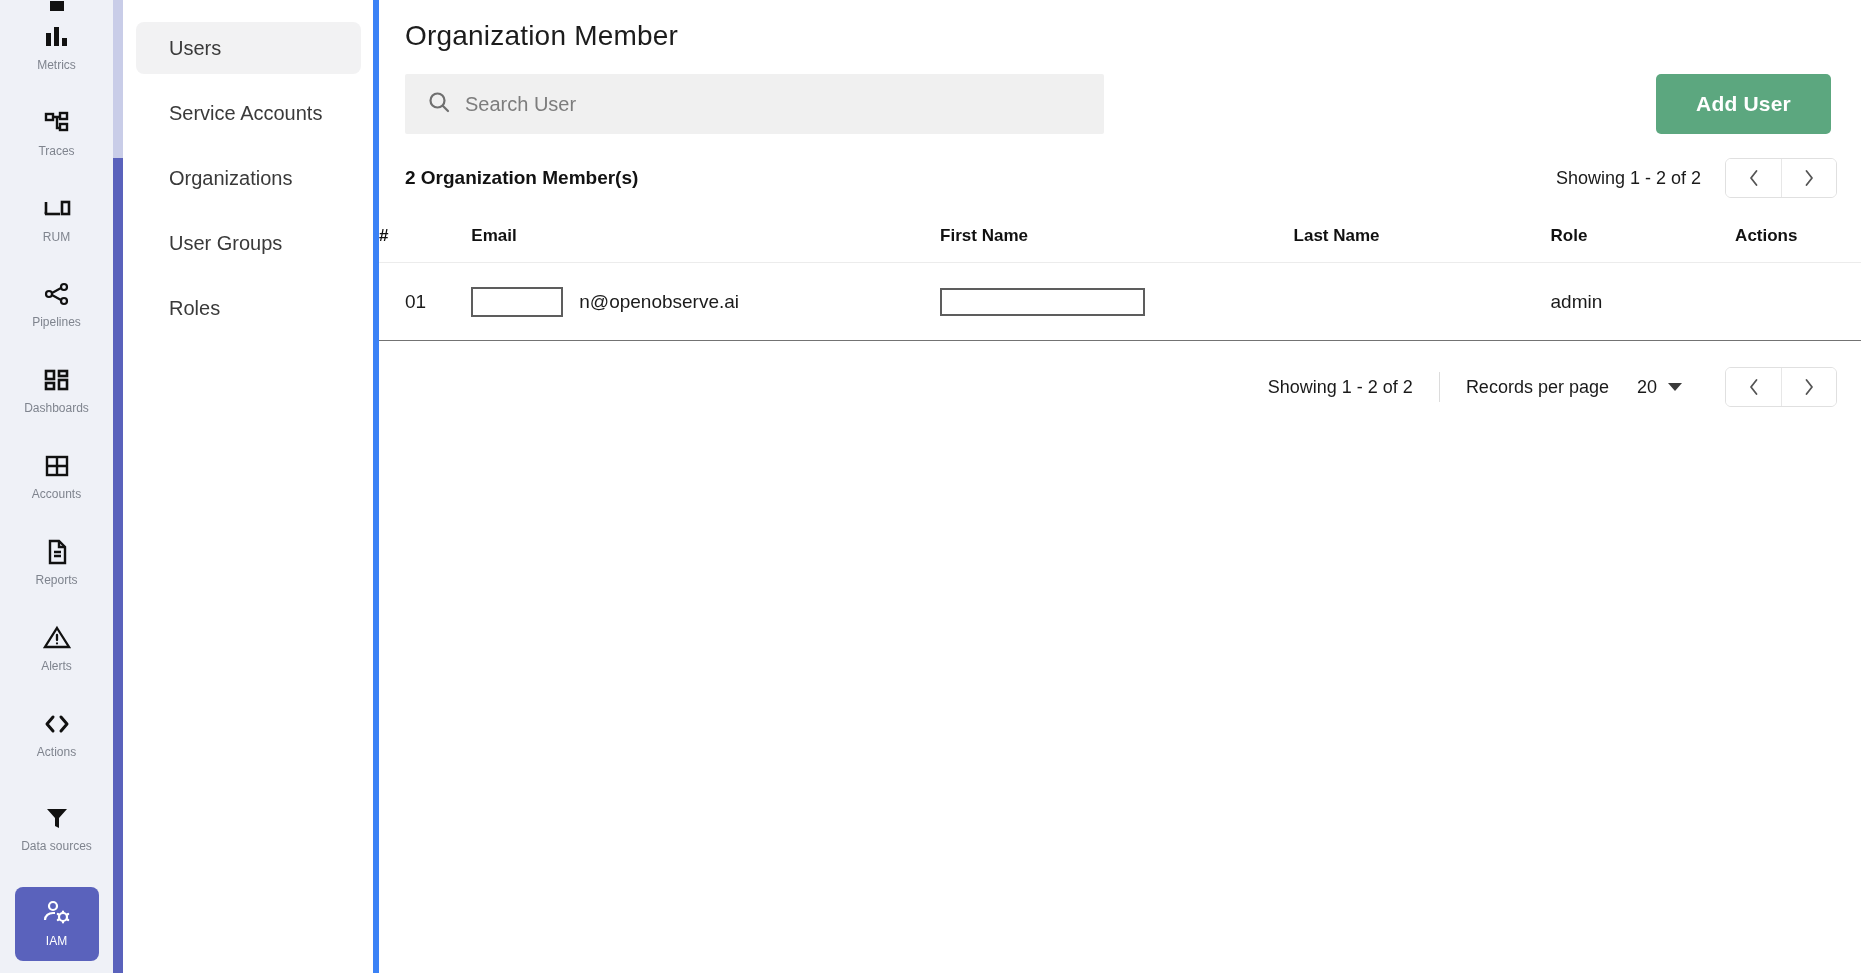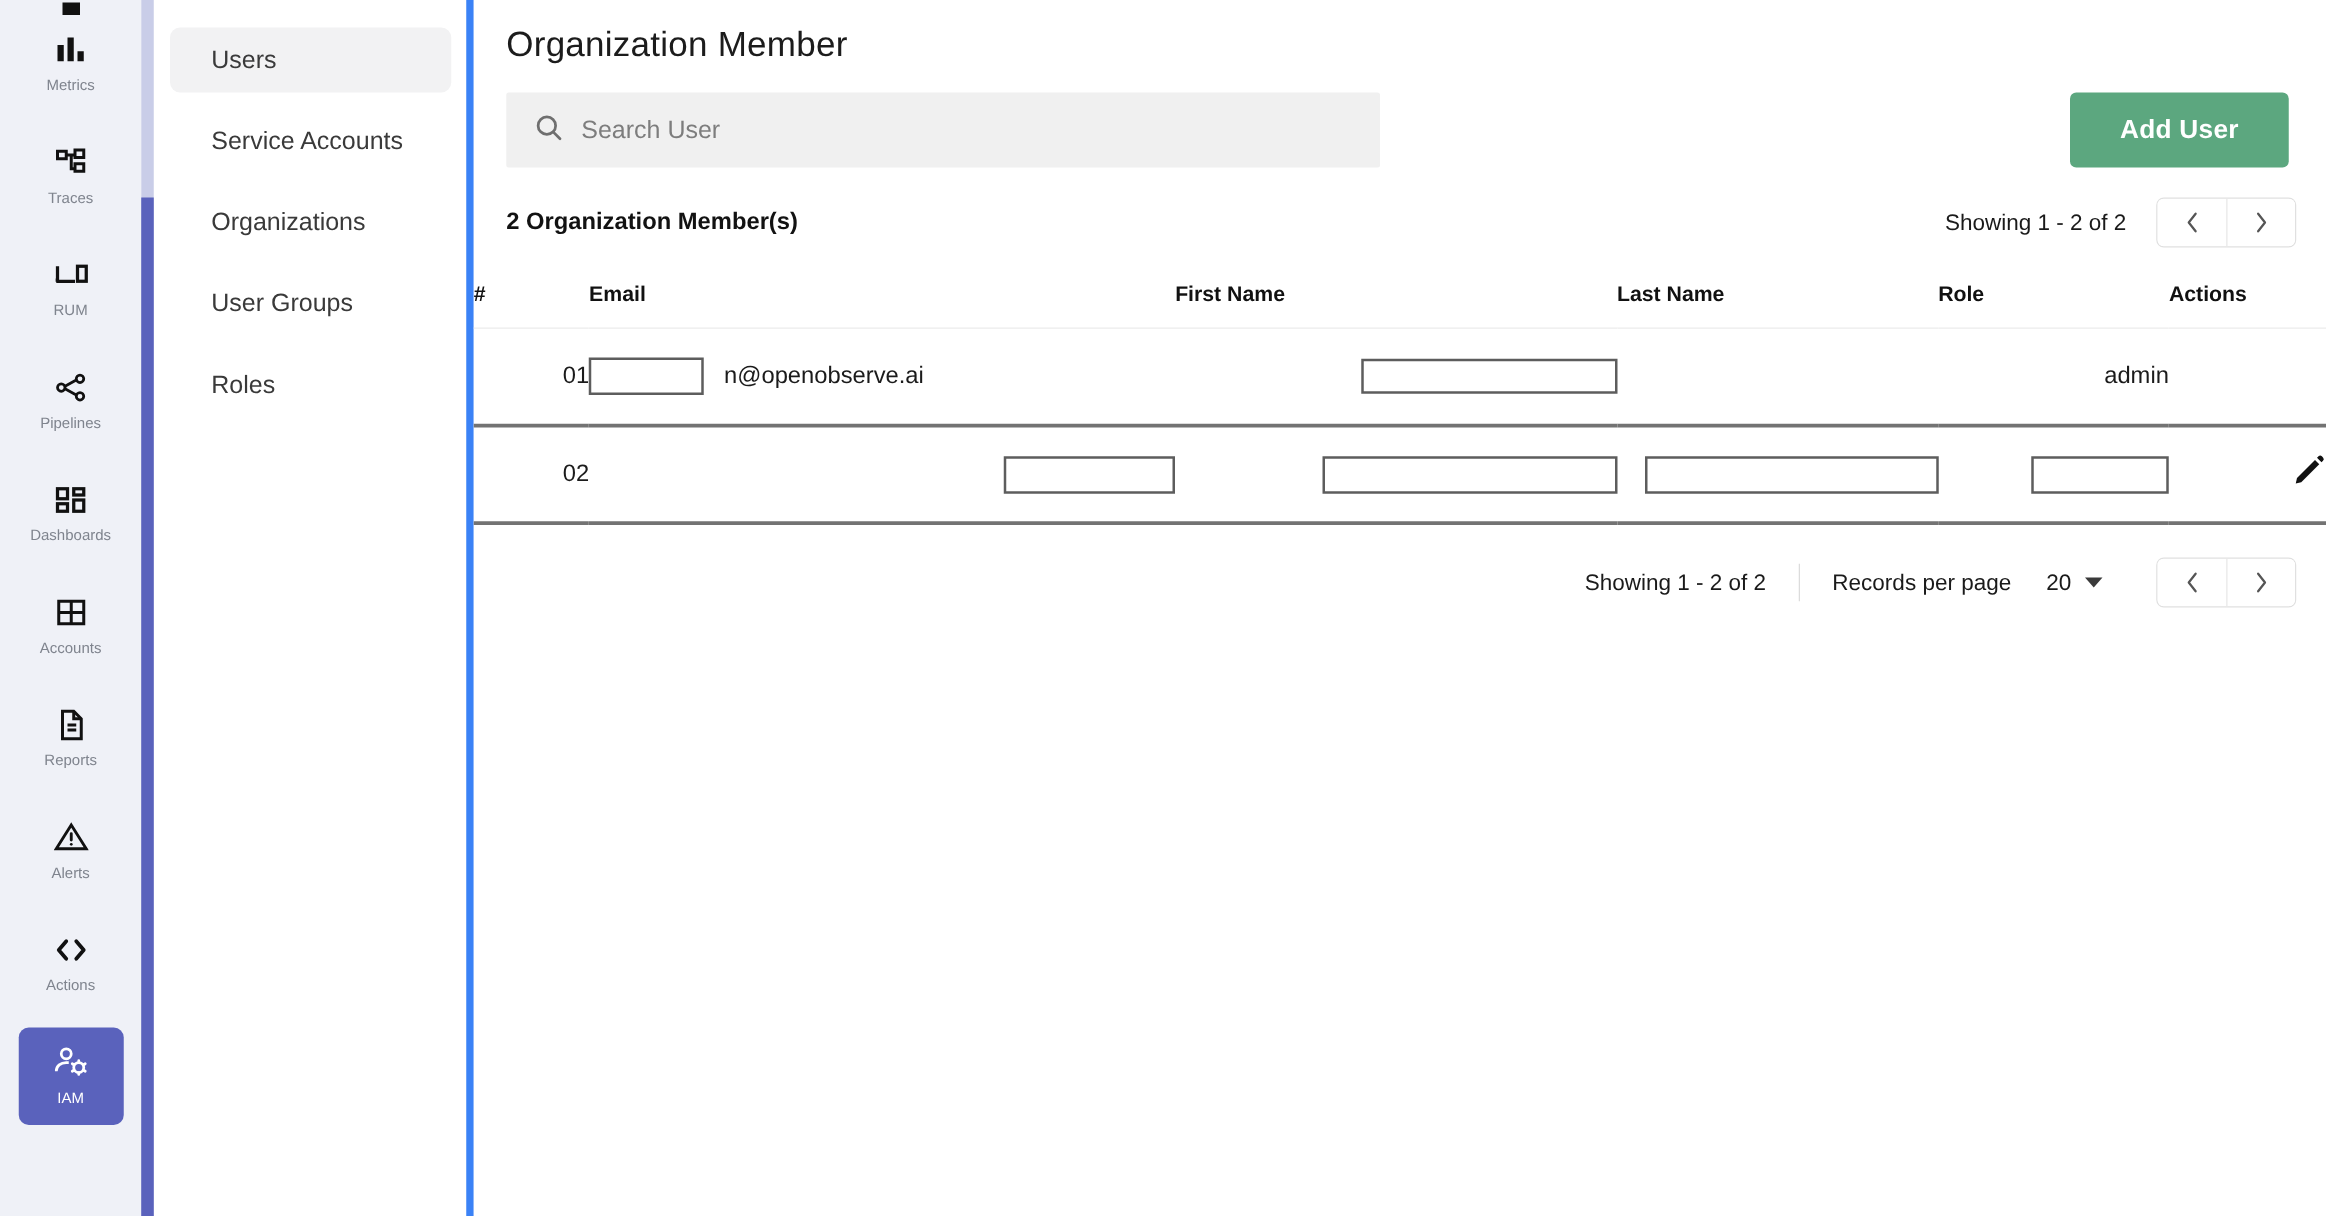--- a/index.html
+++ b/index.html
@@ -103,7 +103,7 @@
   .tbl thead tr { border-bottom: 1px solid #ececec; }
   .tbl tbody td {
     font-size: 19px; color: #1b1b1b; height: 78px;
-    border-bottom: 3px solid #737373; vertical-align: middle; text-align: right;
+    border-bottom: 1px solid #737373; vertical-align: middle;
   }
   .c-idx { width: 88px; padding-left: 26px; }
   .c-email { width: 447px; }

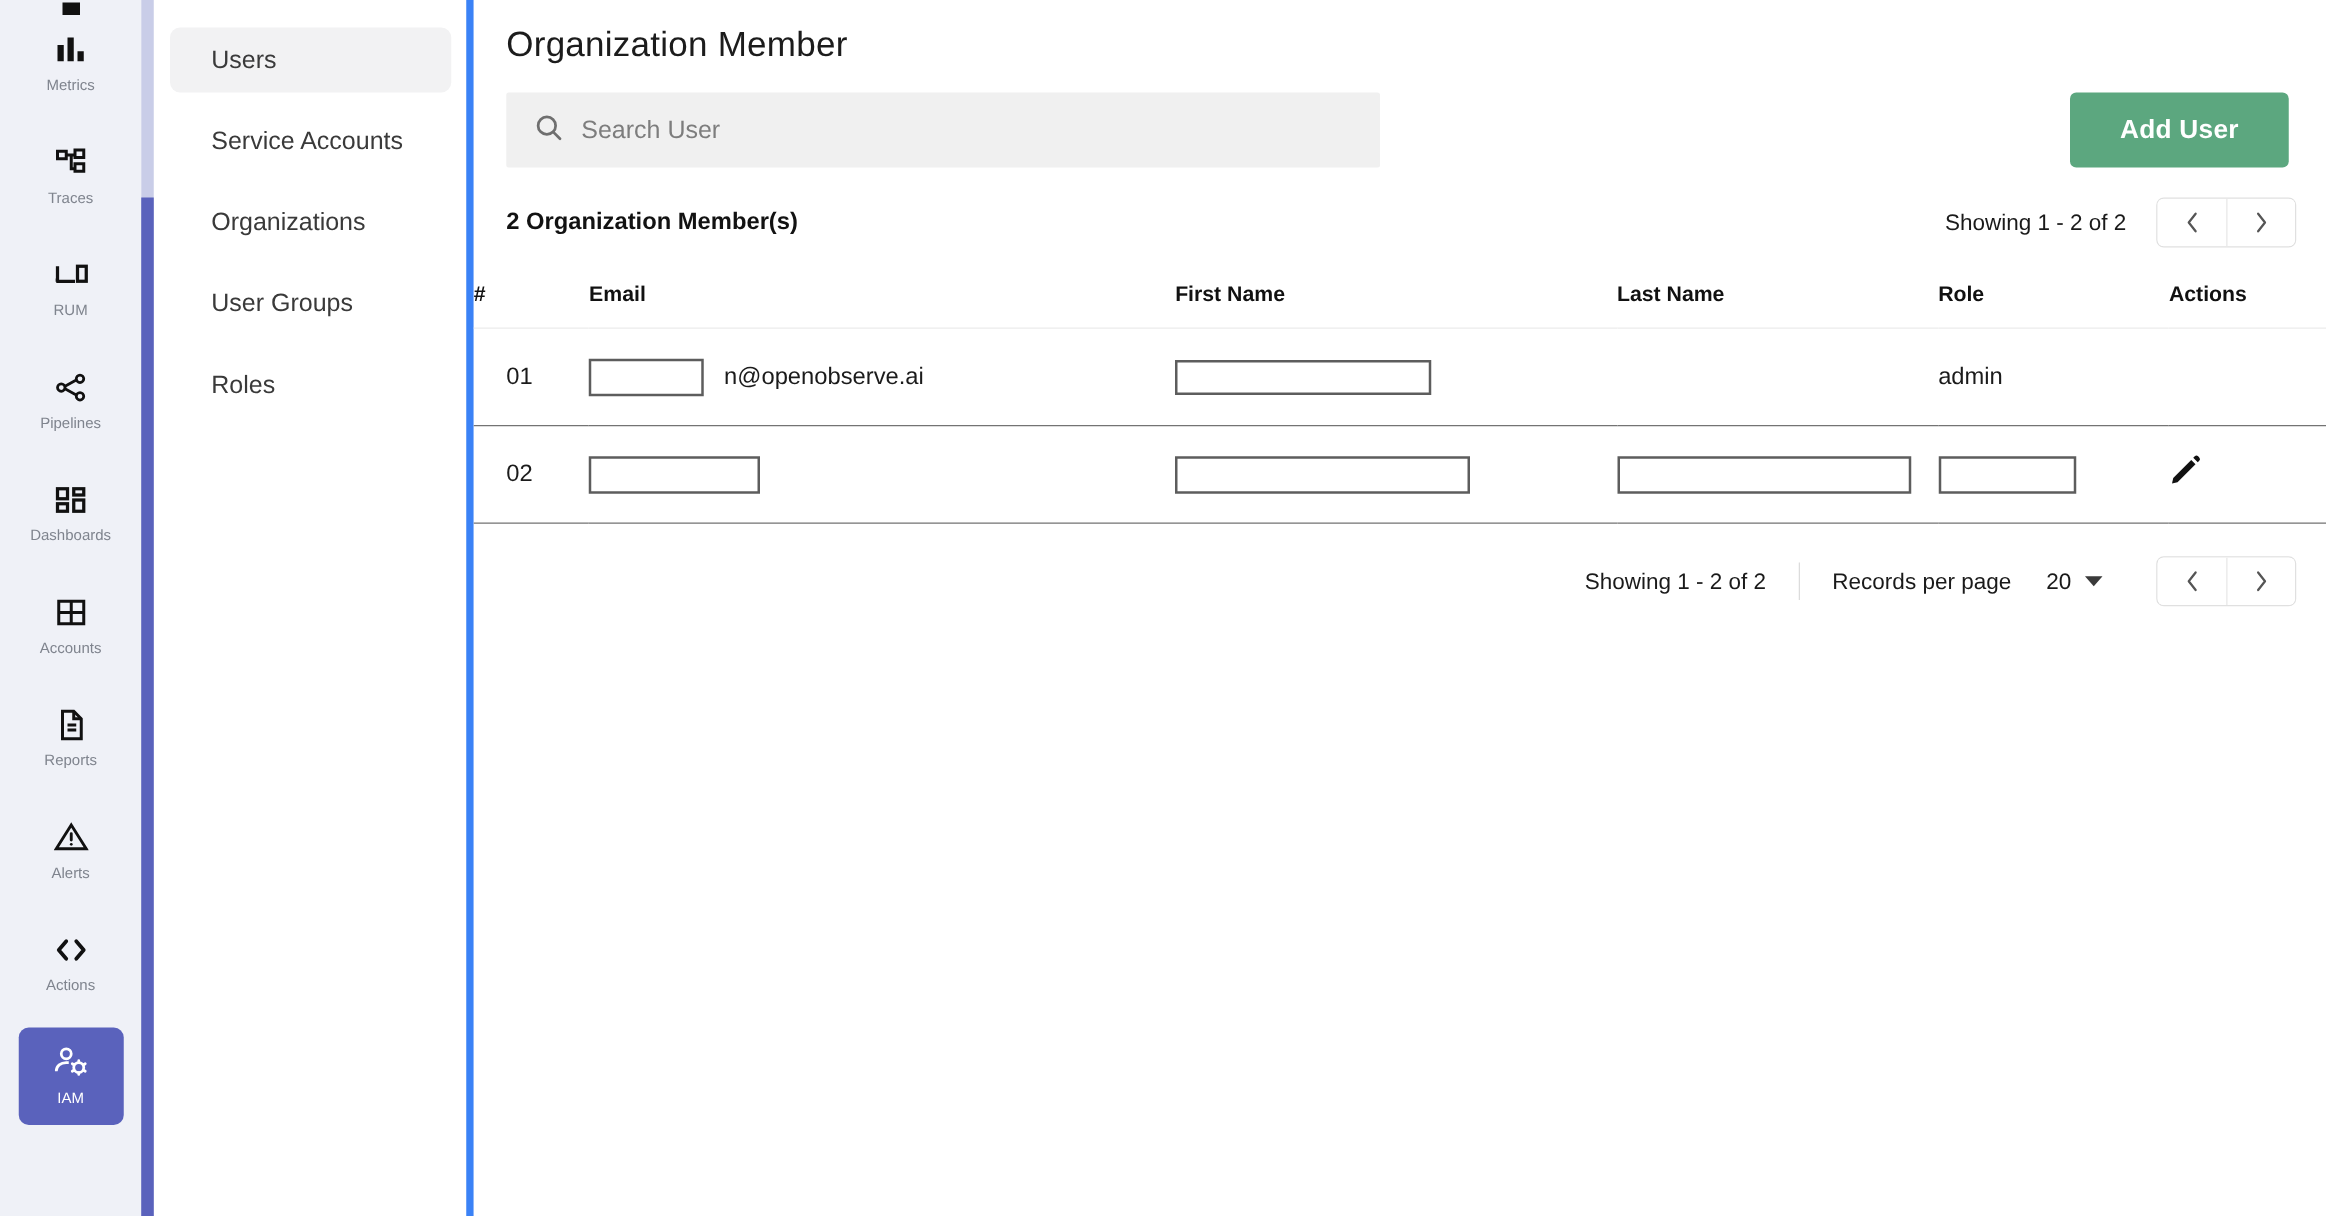--- a/index.html
+++ b/index.html
@@ -342,29 +342,6 @@
           <td class="c-role">admin</td>
           <td class="c-actions"></td>
         </tr>
-        <tr>
-          <td class="c-idx">02</td>
-          <td class="c-email">
-            <span class="redact" style="width:137px;height:30px;"></span>
-          </td>
-          <td class="c-first">
-            <span class="redact" style="width:236px;height:30px;"></span>
-          </td>
-          <td class="c-last">
-            <span class="redact" style="width:235px;height:30px;"></span>
-          </td>
-          <td class="c-role">
-            <span class="redact" style="width:110px;height:30px;"></span>
-          </td>
-          <td class="c-actions">
-            <span class="icon-edit">
-              <svg width="27" height="27" viewBox="0 0 27 27" fill="#111">
-                  <path d="M3.6 19.4l-1 4.4 4.4-1L21.4 8.4l-3.4-3.4z"></path>
-                  <path d="M19.6 3.2l3.6 3.6 1.2-1.2a1.9 1.9 0 0 0 0-2.7l-.9-.9a1.9 1.9 0 0 0-2.7 0z"></path>
-                </svg>
-            </span>
-          </td>
-        </tr>
       </tbody>
     </table>
 

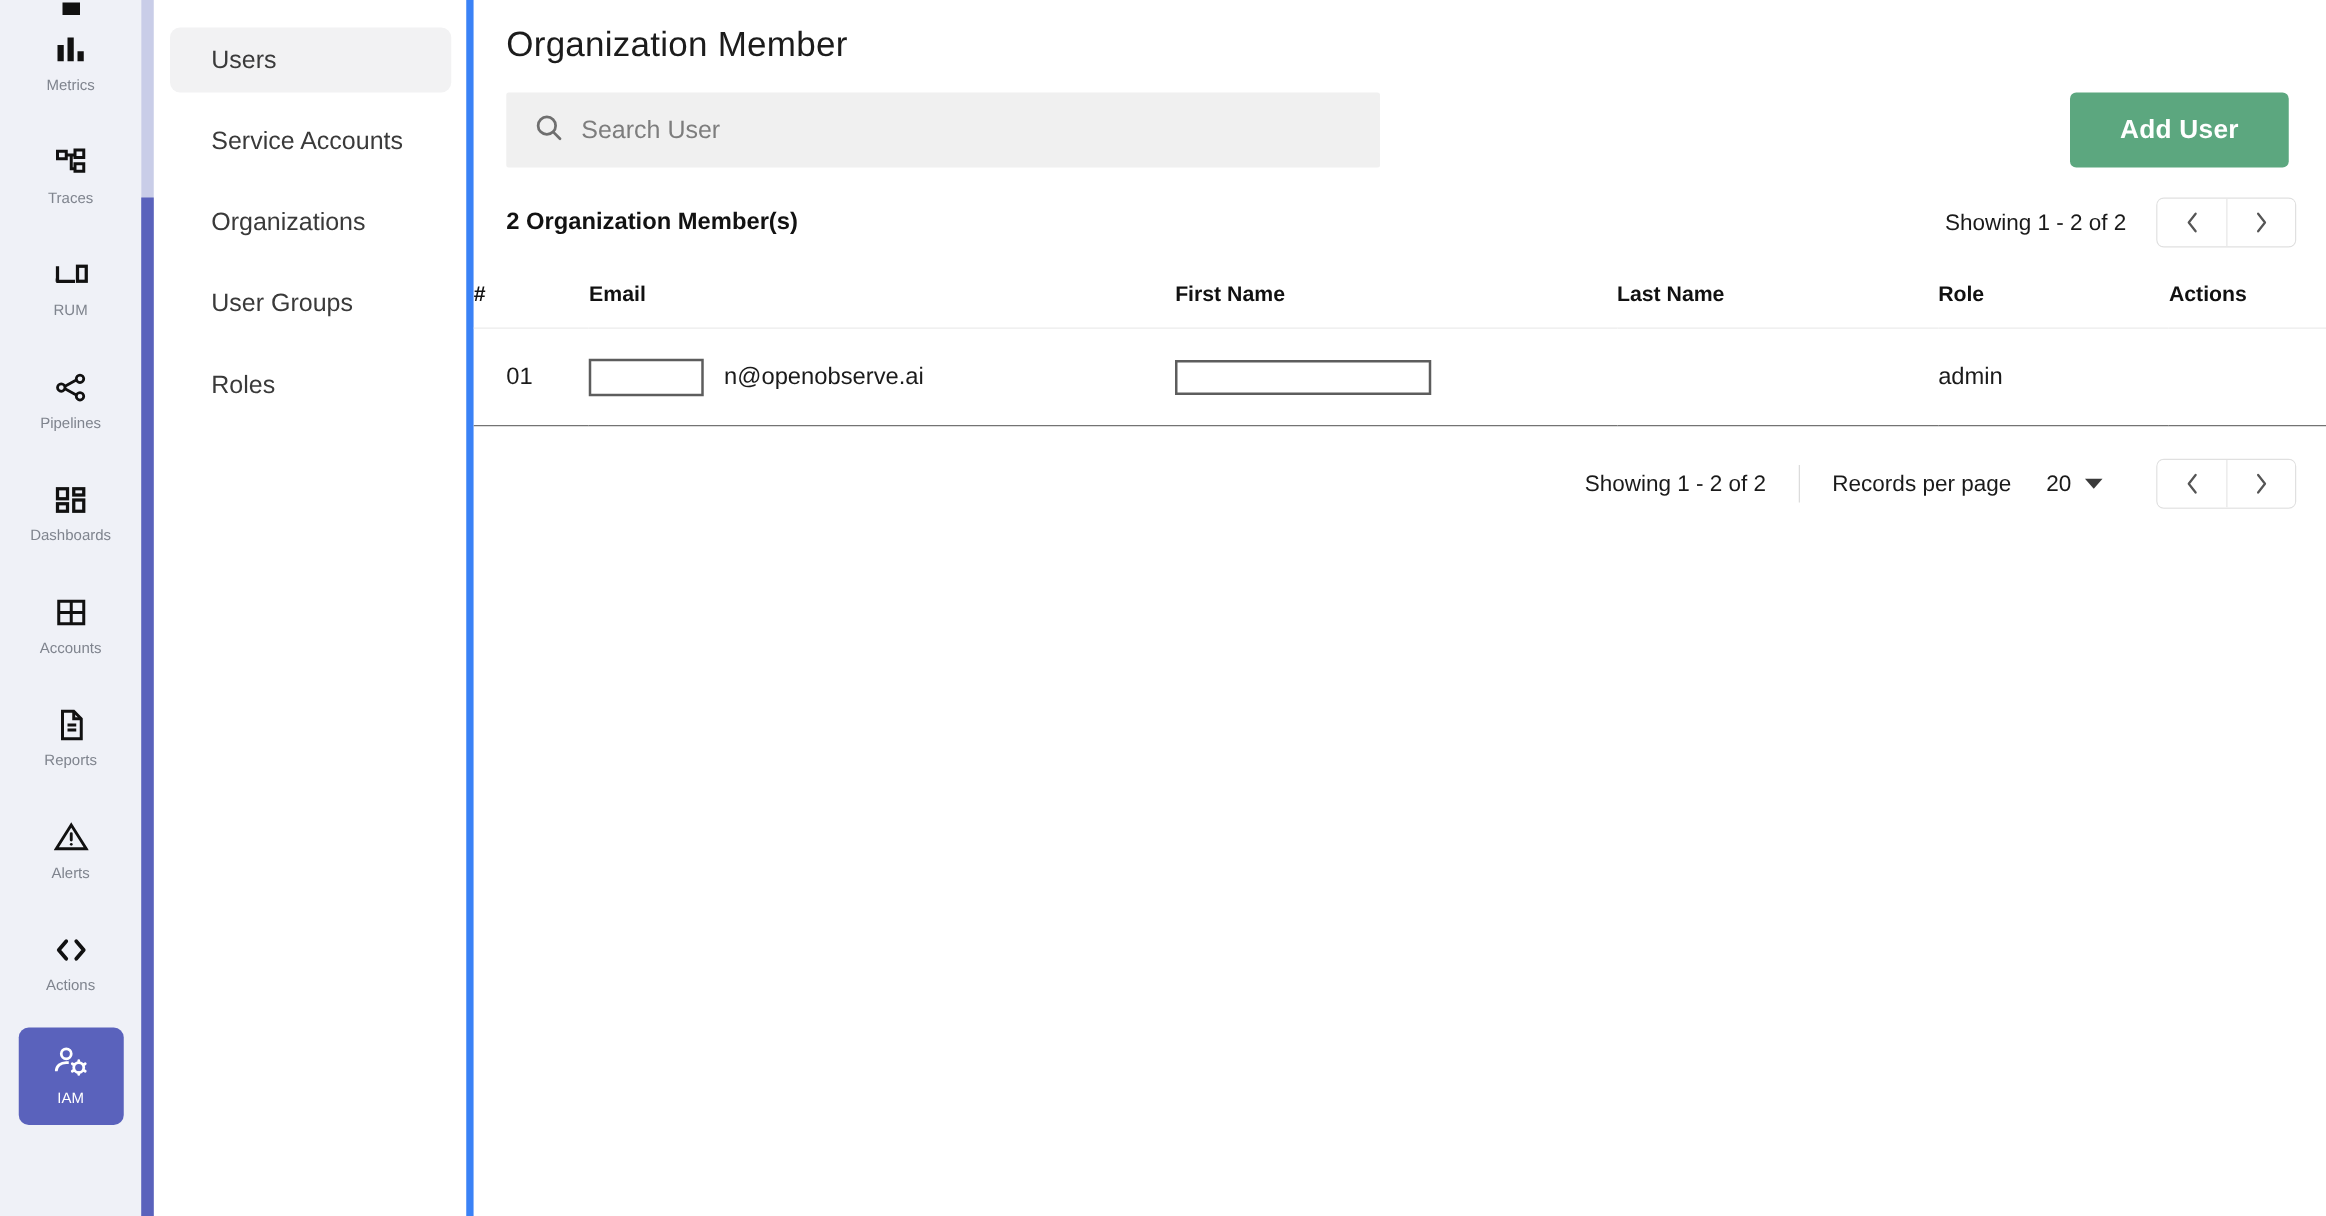--- a/index.html
+++ b/index.html
@@ -242,6 +242,14 @@
       <span class="ri-label">Actions</span>
     </div>
 
+    <div class="rail-item" style="height:96px;">
+      <span class="ic">
+        <svg width="24" height="25" viewBox="0 0 24 25" fill="#111">
+            <path d="M2 3h20l-8 9v10l-4-2v-8z"></path>
+          </svg>
+      </span>
+      <span class="ri-label" style="max-width:74px;">Data sources</span>
+    </div>
 
     <div class="rail-item active">
       <span class="ic">

